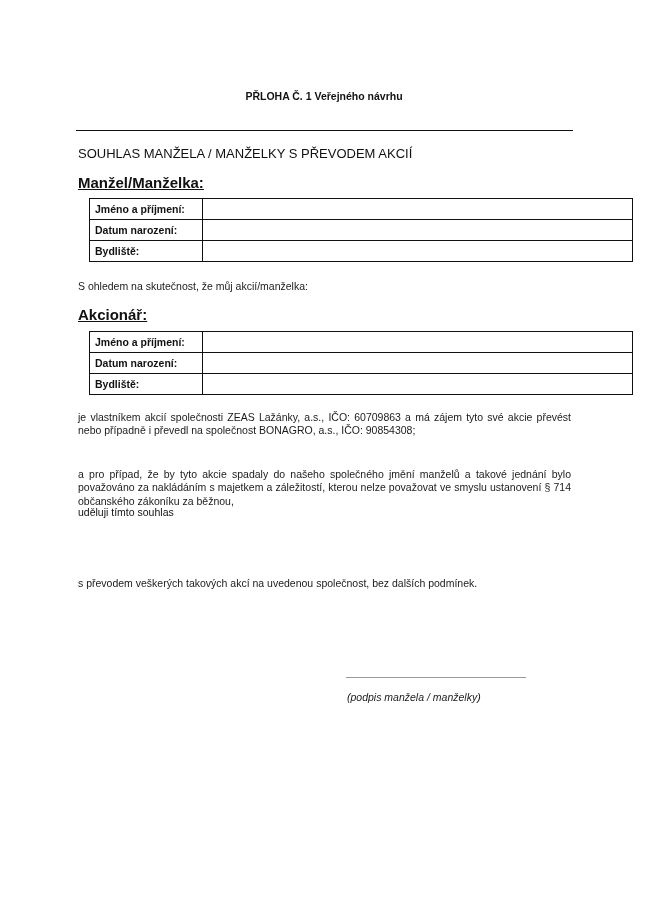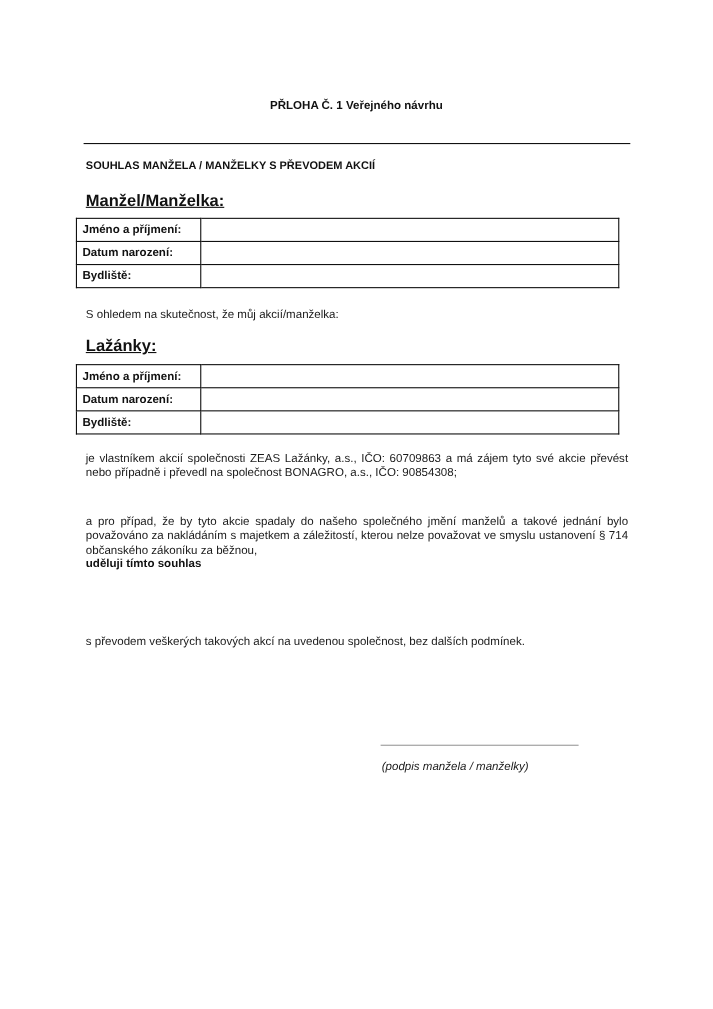--- a/index.html
+++ b/index.html
@@ -33,8 +33,8 @@
     .heading {
       left: 78px;
       top: 146px;
-      font-size: 10px;
-      font-weight: bold;
+      font-size: 13px;
+      font-weight: normal;
       color: #111;
     }
     .section-label {

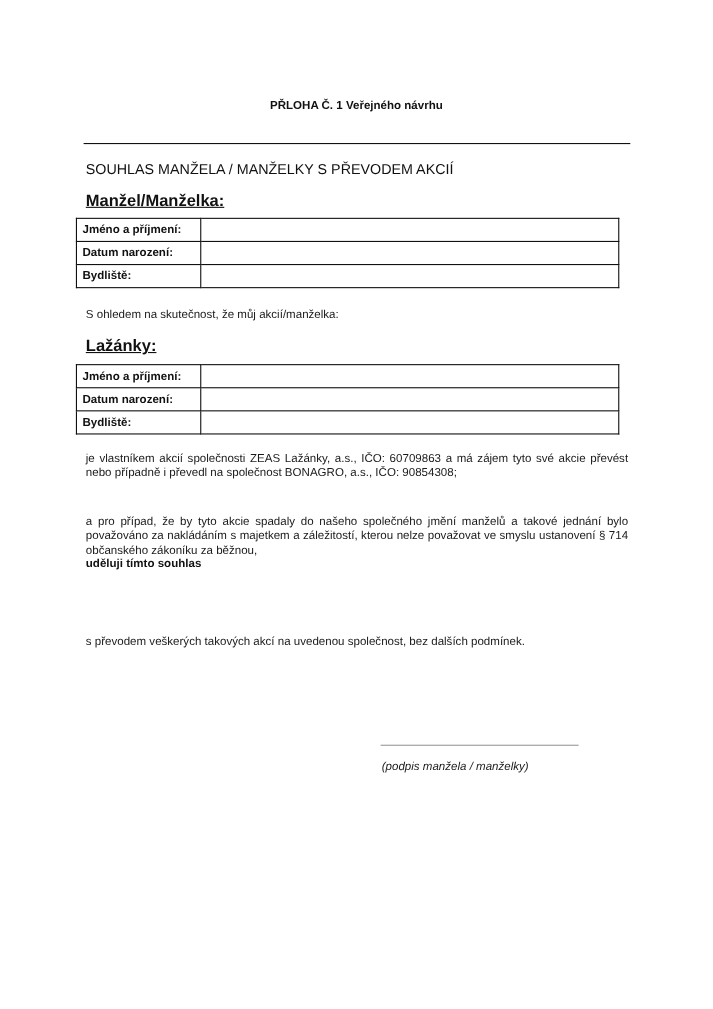--- a/index.html
+++ b/index.html
@@ -45,8 +45,8 @@
       color: #111;
     }
     .form-table {
-      left: 69px;
-      width: 494px;
+      left: 89px;
+      width: 544px;
       border-collapse: collapse;
       border: 1.3px solid #111;
     }

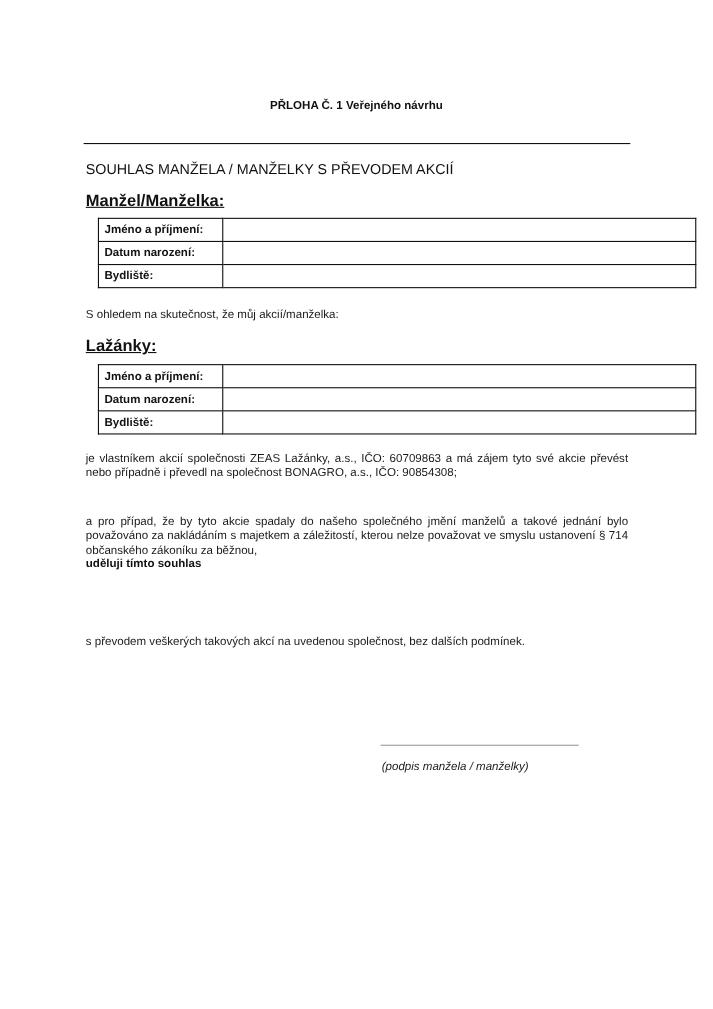--- a/index.html
+++ b/index.html
@@ -118,7 +118,7 @@
 
 <div class="abs para" style="top:280px;">S ohledem na skutečnost, že můj akcií/manželka:</div>
 
-<div class="abs section-label" style="top:306px;">Lažánky:</div>
+<div class="abs section-label" style="top:306px;">Akcionář:</div>
 
 <table class="abs form-table" style="top:331px;">
   <tbody>

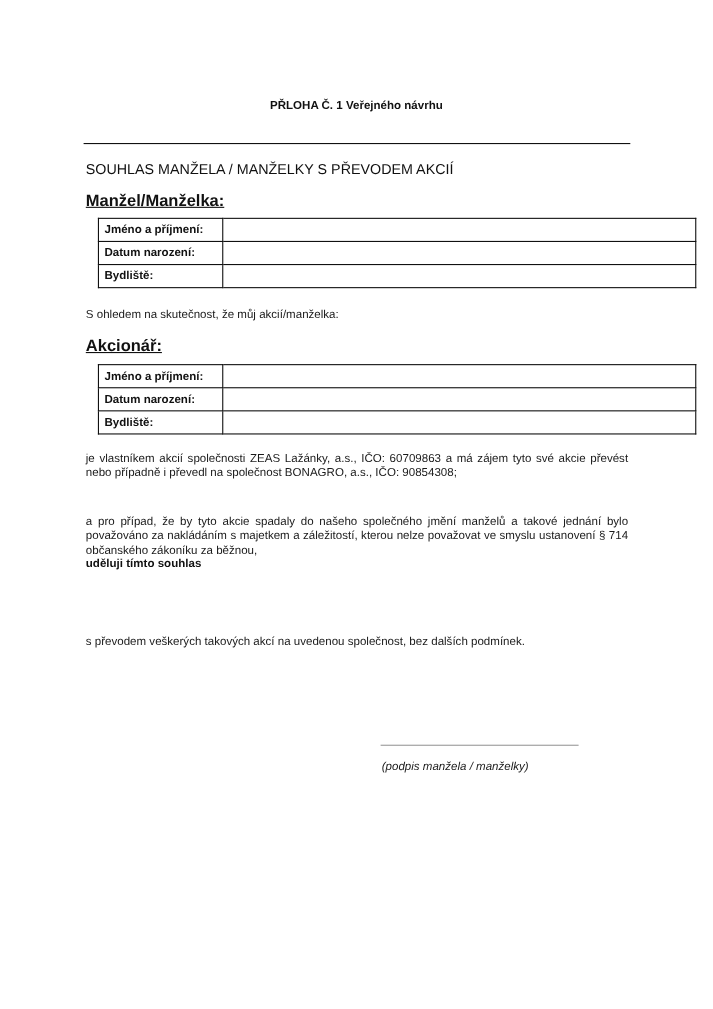--- a/index.html
+++ b/index.html
@@ -73,7 +73,7 @@
       text-align: justify;
       color: #1a1a1a;
     }
-    .bold { font-weight: bold; color: #111; }
+    .bold { font-weight: normal; color: #111; }
     .sig-line {
       left: 346px; width: 180px;
       top: 677px;

